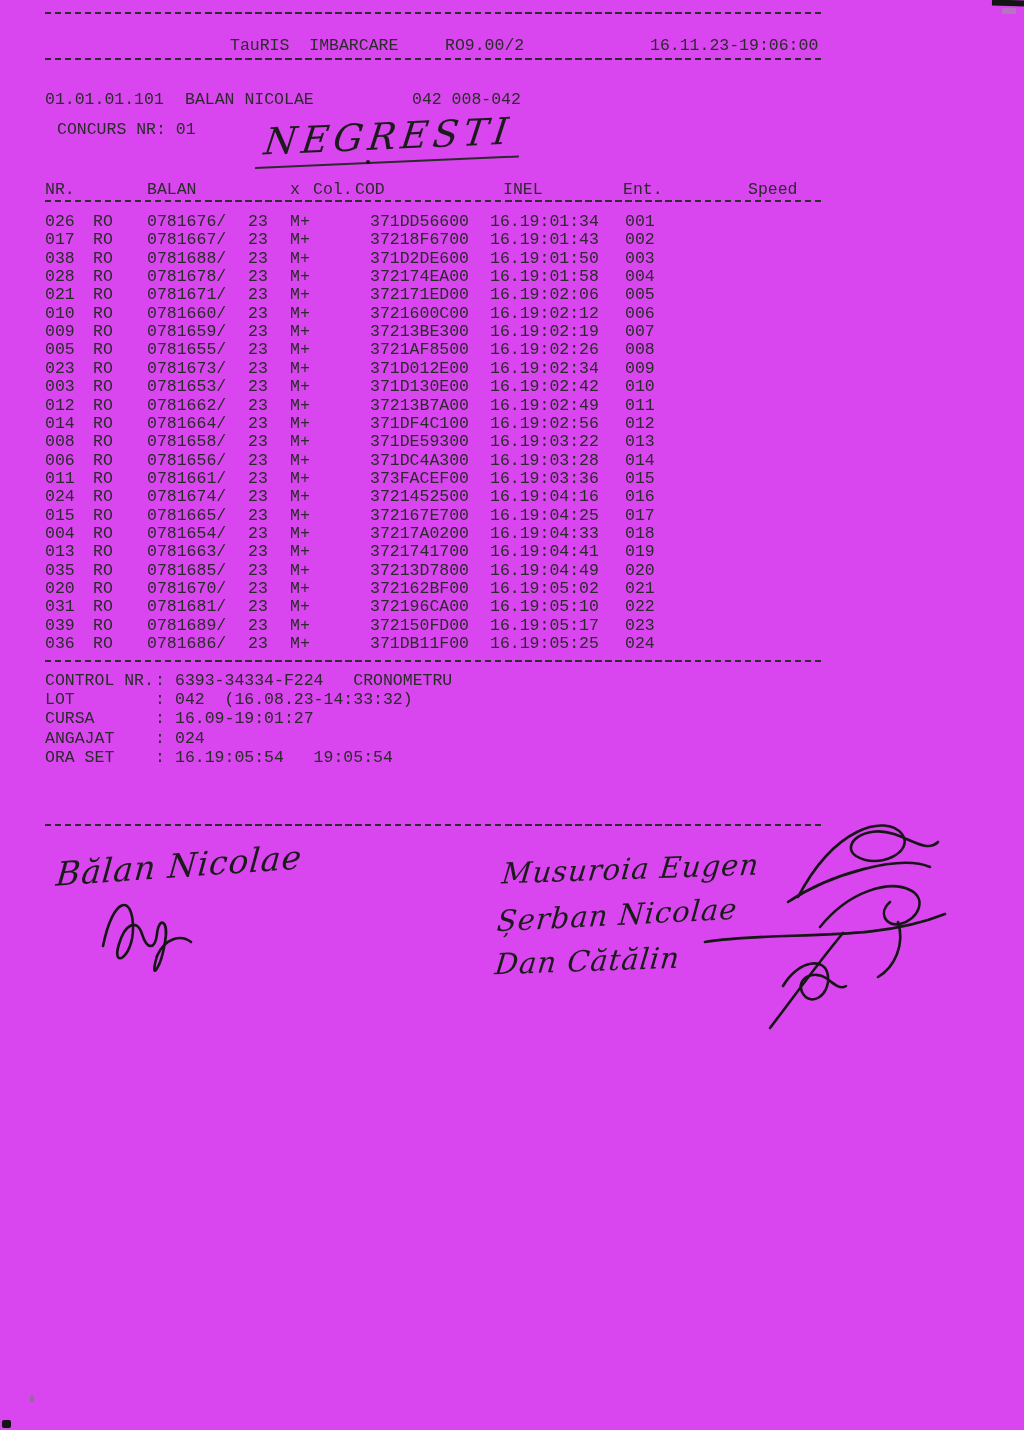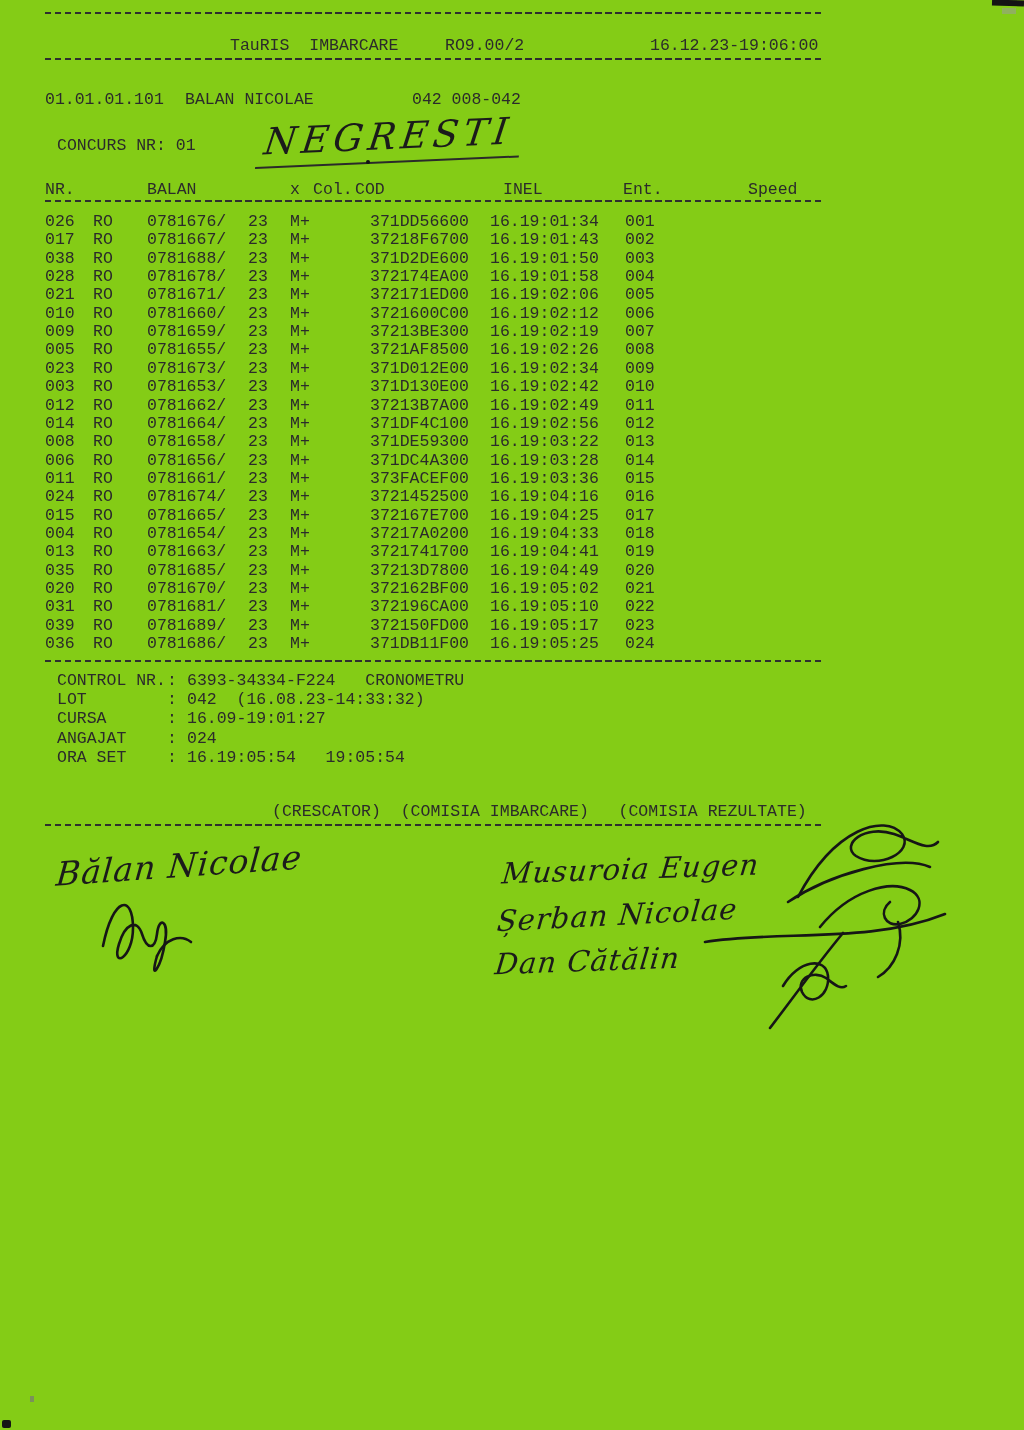--- a/index.html
+++ b/index.html
@@ -4,7 +4,7 @@
 <style>
   html,body{margin:0;padding:0;background:#e8e8e8;}
   .page{
-    position:relative;width:1024px;height:1430px;background:#84cc16;
+    position:relative;width:1024px;height:1430px;background:#d946ef;
     overflow:hidden;
     font-family:"Liberation Mono","DejaVu Sans Mono",monospace;
     color:#2b2b2b;font-size:16.5px;

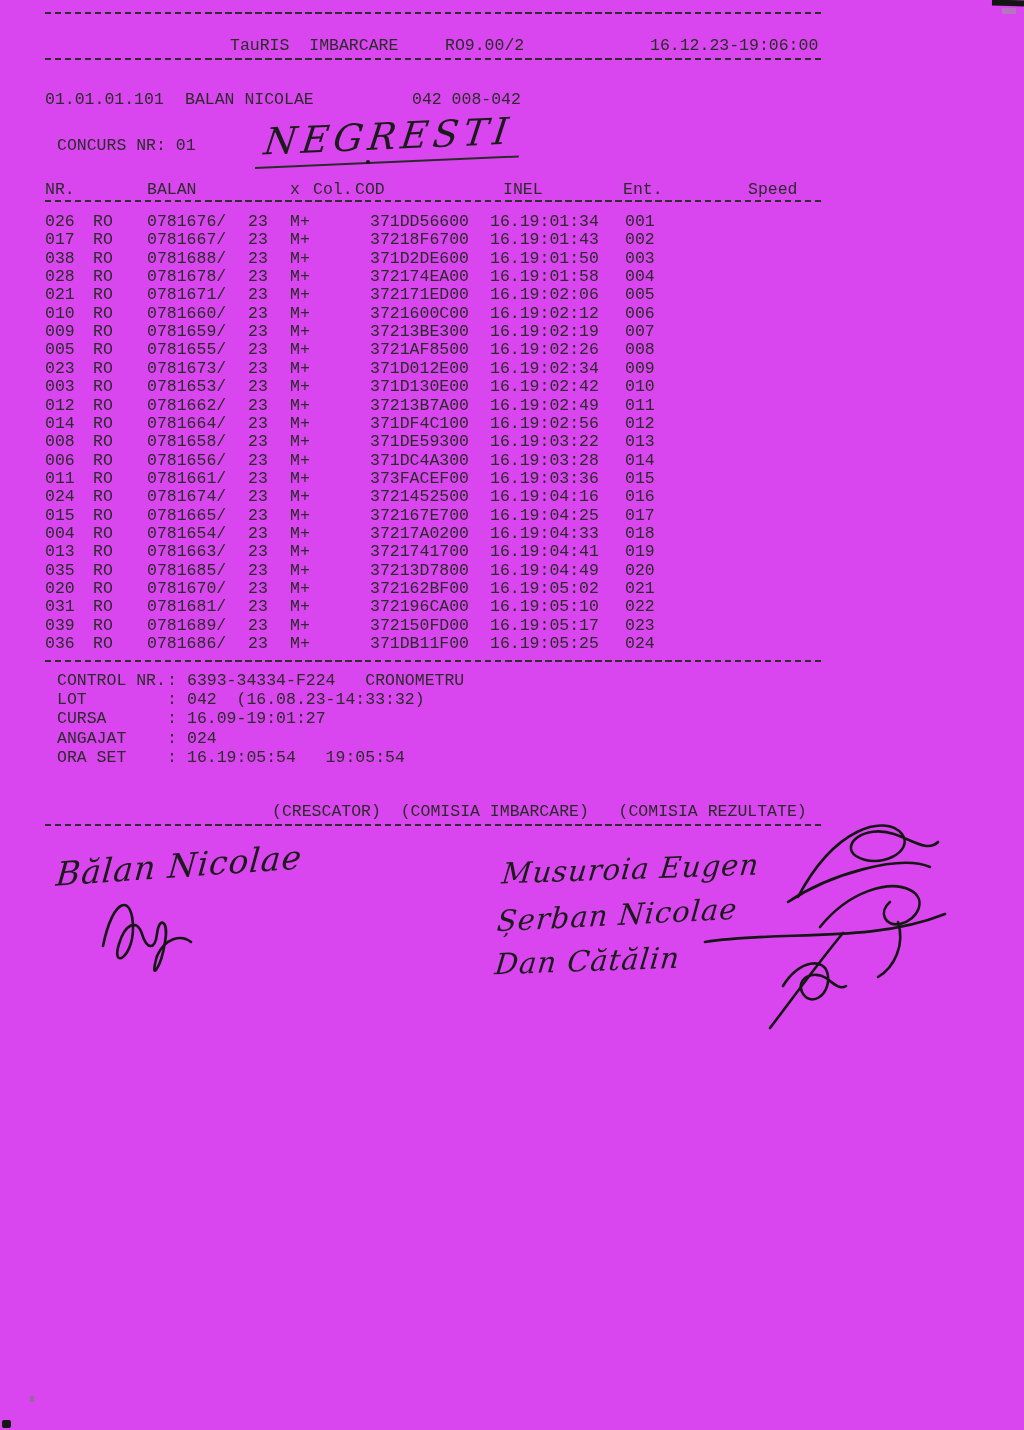--- a/index.html
+++ b/index.html
@@ -51,7 +51,7 @@
 
   <div class="abs" style="left:230px;top:36px"><span>TauRIS</span>&nbsp;&nbsp;<span>IMBARCARE</span></div>
   <div class="abs" style="left:445px;top:36px">RO9.00/2</div>
-  <div class="abs" style="left:650px;top:36px">16.12.23-19:06:00</div>
+  <div class="abs" style="left:650px;top:36px">16.11.23-19:06:00</div>
 
   <div class="dash" style="top:58px"></div>
 

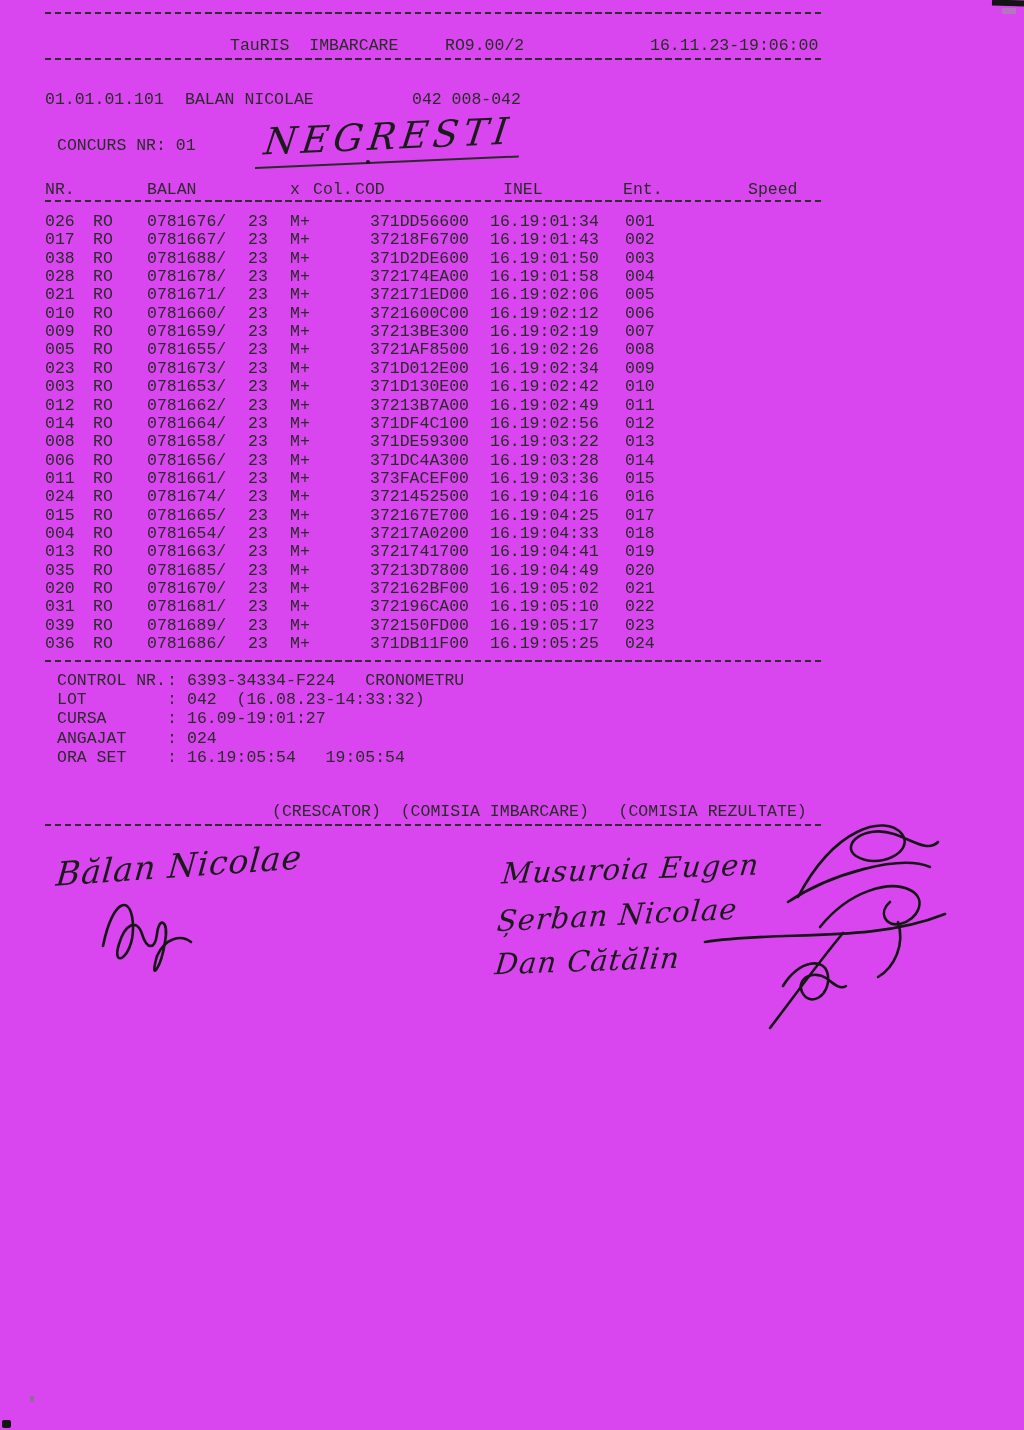--- a/index.html
+++ b/index.html
@@ -59,7 +59,7 @@
   <div class="abs" style="left:185px;top:90px">BALAN NICOLAE</div>
   <div class="abs" style="left:412px;top:90px">042 008-042</div>
 
-  <div class="abs" style="left:57px;top:136px">CONCURS NR: 01</div>
+  <div class="abs" style="left:57px;top:120px">CONCURS NR: 01</div>
   <div class="abs" style="left:218px;top:96px">
     <span class="hand negresti">NEGRESTI</span>
   </div>

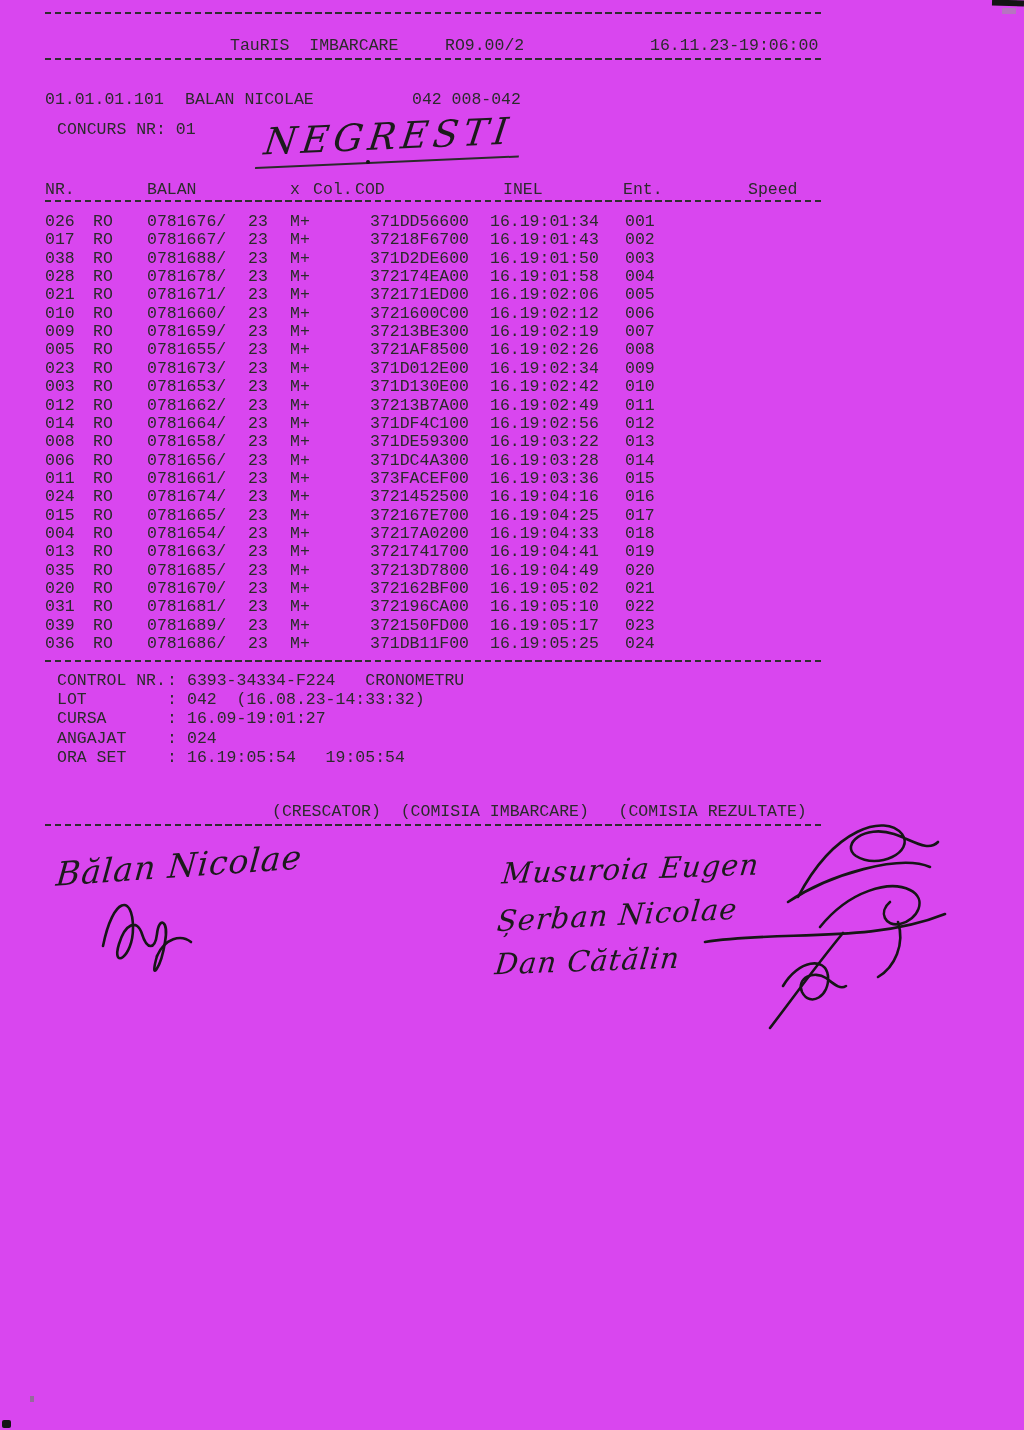--- a/index.html
+++ b/index.html
@@ -24,7 +24,7 @@
   .h-cod{left:355px}.h-timp{left:503px}.h-ent{left:623px}.h-speed{left:748px}
   
   .sum-row{position:absolute;left:0;width:100%;height:19.2px;}
-  .sum-row span{position:absolute;top:0;white-space:pre;margin-left:12px;}
+  .sum-row span{position:absolute;top:0;white-space:pre;}
   .s-label{left:45px}.s-colon{left:155px}.s-value{left:175px}
   
   .hand{

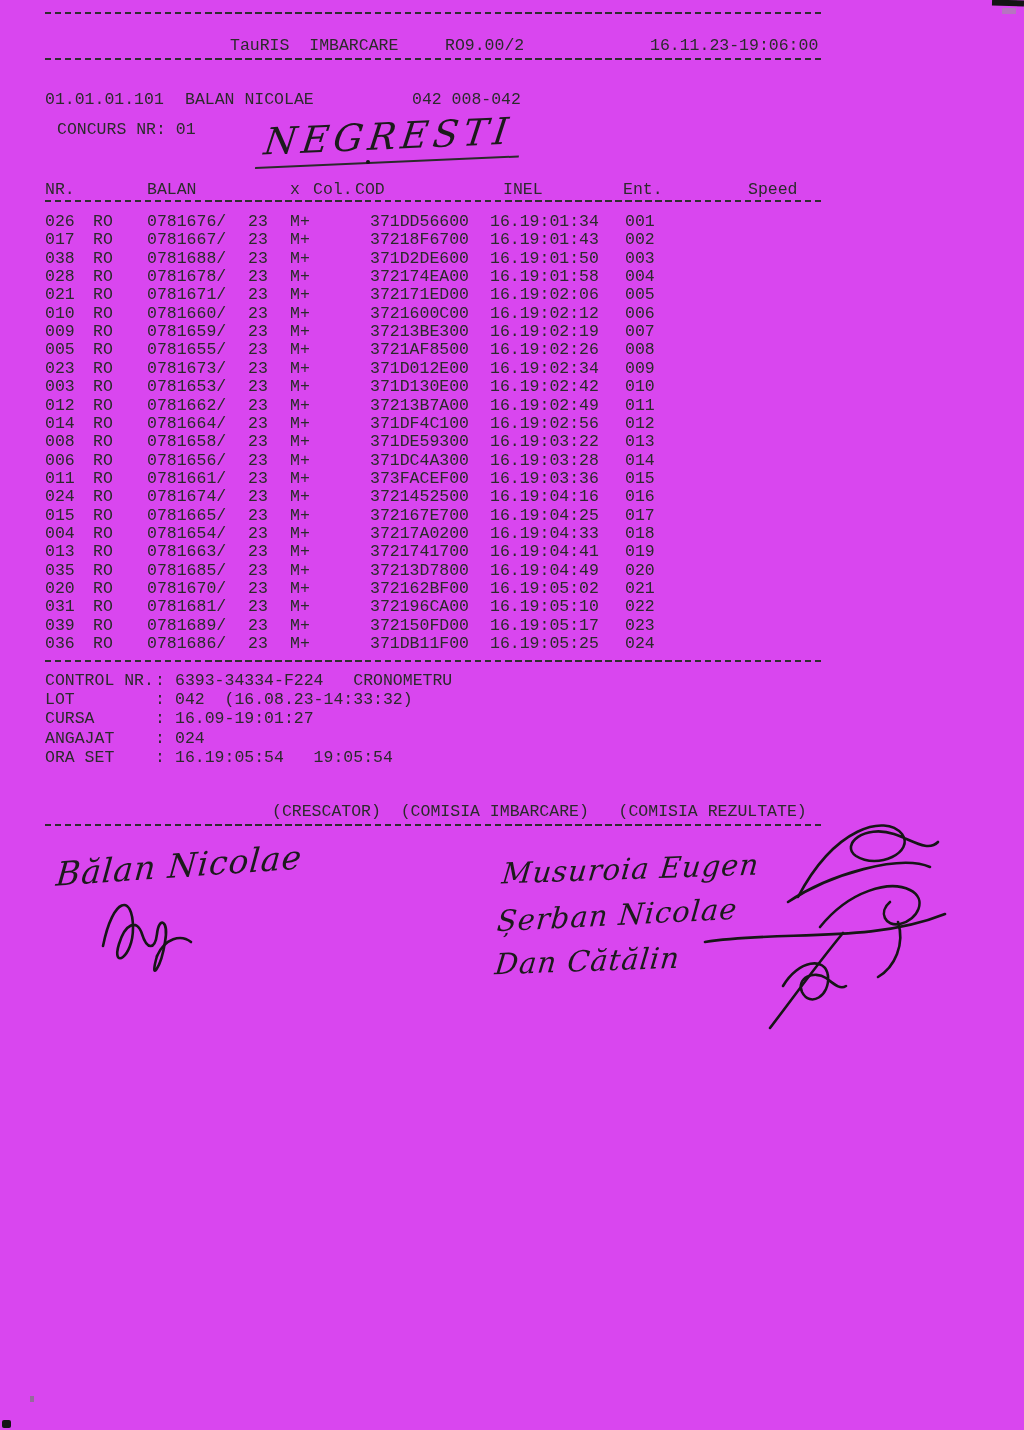--- a/index.html
+++ b/index.html
@@ -84,7 +84,6 @@
 
   <div class="abs" style="left:0;top:671px;width:1024px;height:100px" id="summary-block"><div class="sum-row" style="top: 0px;"><span class="s-label">CONTROL NR.</span><span class="s-colon">:</span><span class="s-value">6393-34334-F224   CRONOMETRU</span></div><div class="sum-row" style="top: 19.2px;"><span class="s-label">LOT</span><span class="s-colon">:</span><span class="s-value">042  (16.08.23-14:33:32)</span></div><div class="sum-row" style="top: 38.4px;"><span class="s-label">CURSA</span><span class="s-colon">:</span><span class="s-value">16.09-19:01:27</span></div><div class="sum-row" style="top: 57.6px;"><span class="s-label">ANGAJAT</span><span class="s-colon">:</span><span class="s-value">024</span></div><div class="sum-row" style="top: 76.8px;"><span class="s-label">ORA SET</span><span class="s-colon">:</span><span class="s-value">16.19:05:54   19:05:54</span></div></div>
 
-  <div class="abs" style="left:272px;top:802px">(CRESCATOR)  (COMISIA IMBARCARE)   (COMISIA REZULTATE)</div>
 
   <div class="dash" style="top:824px"></div>
 

